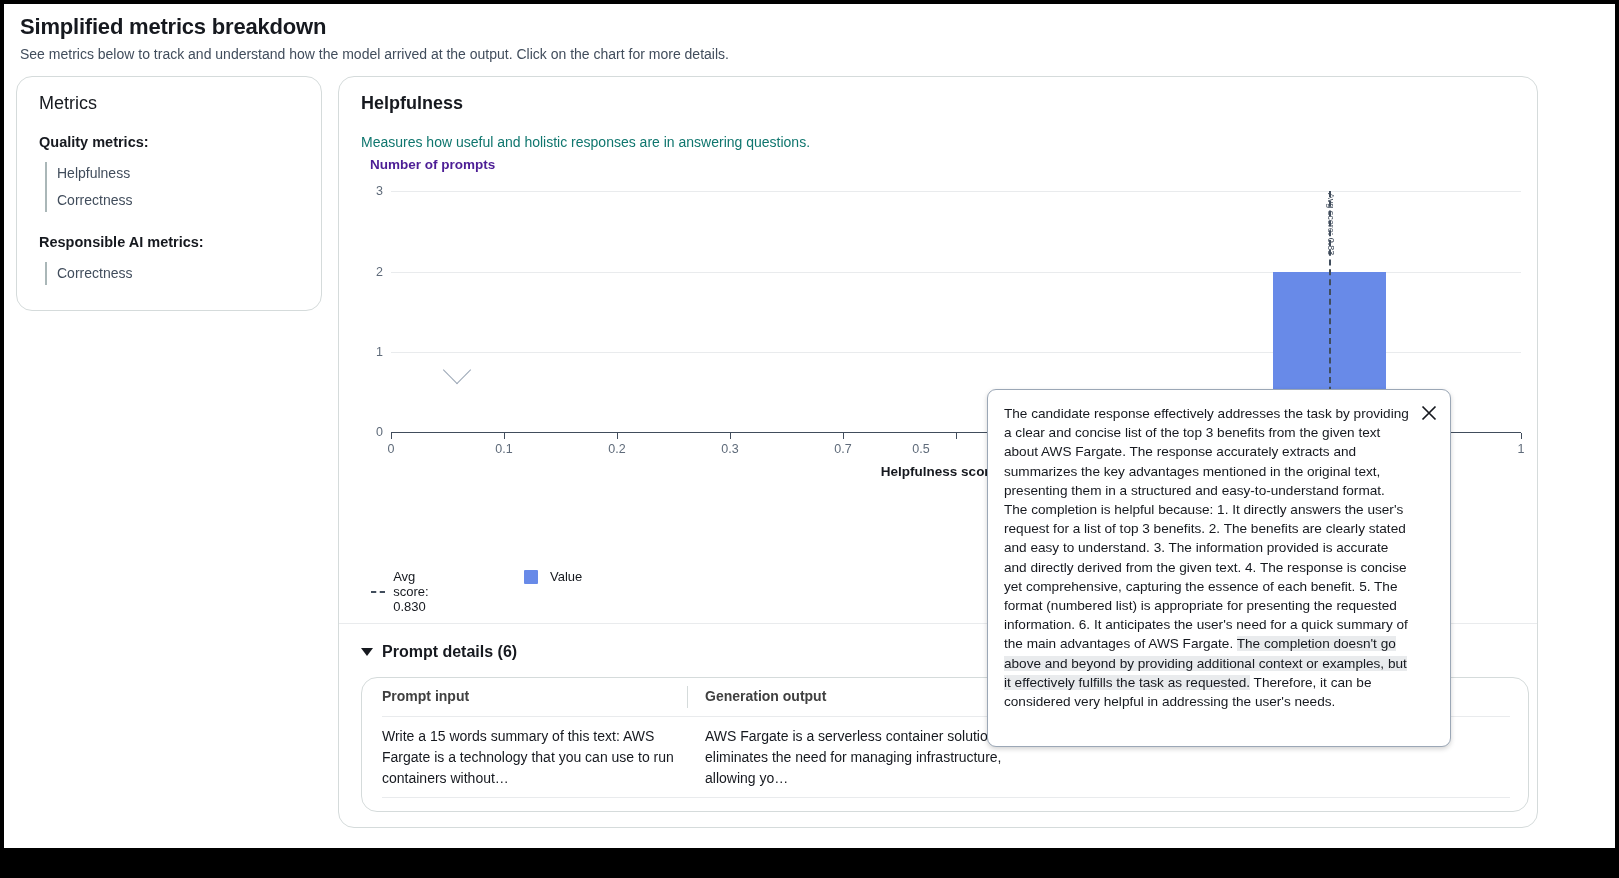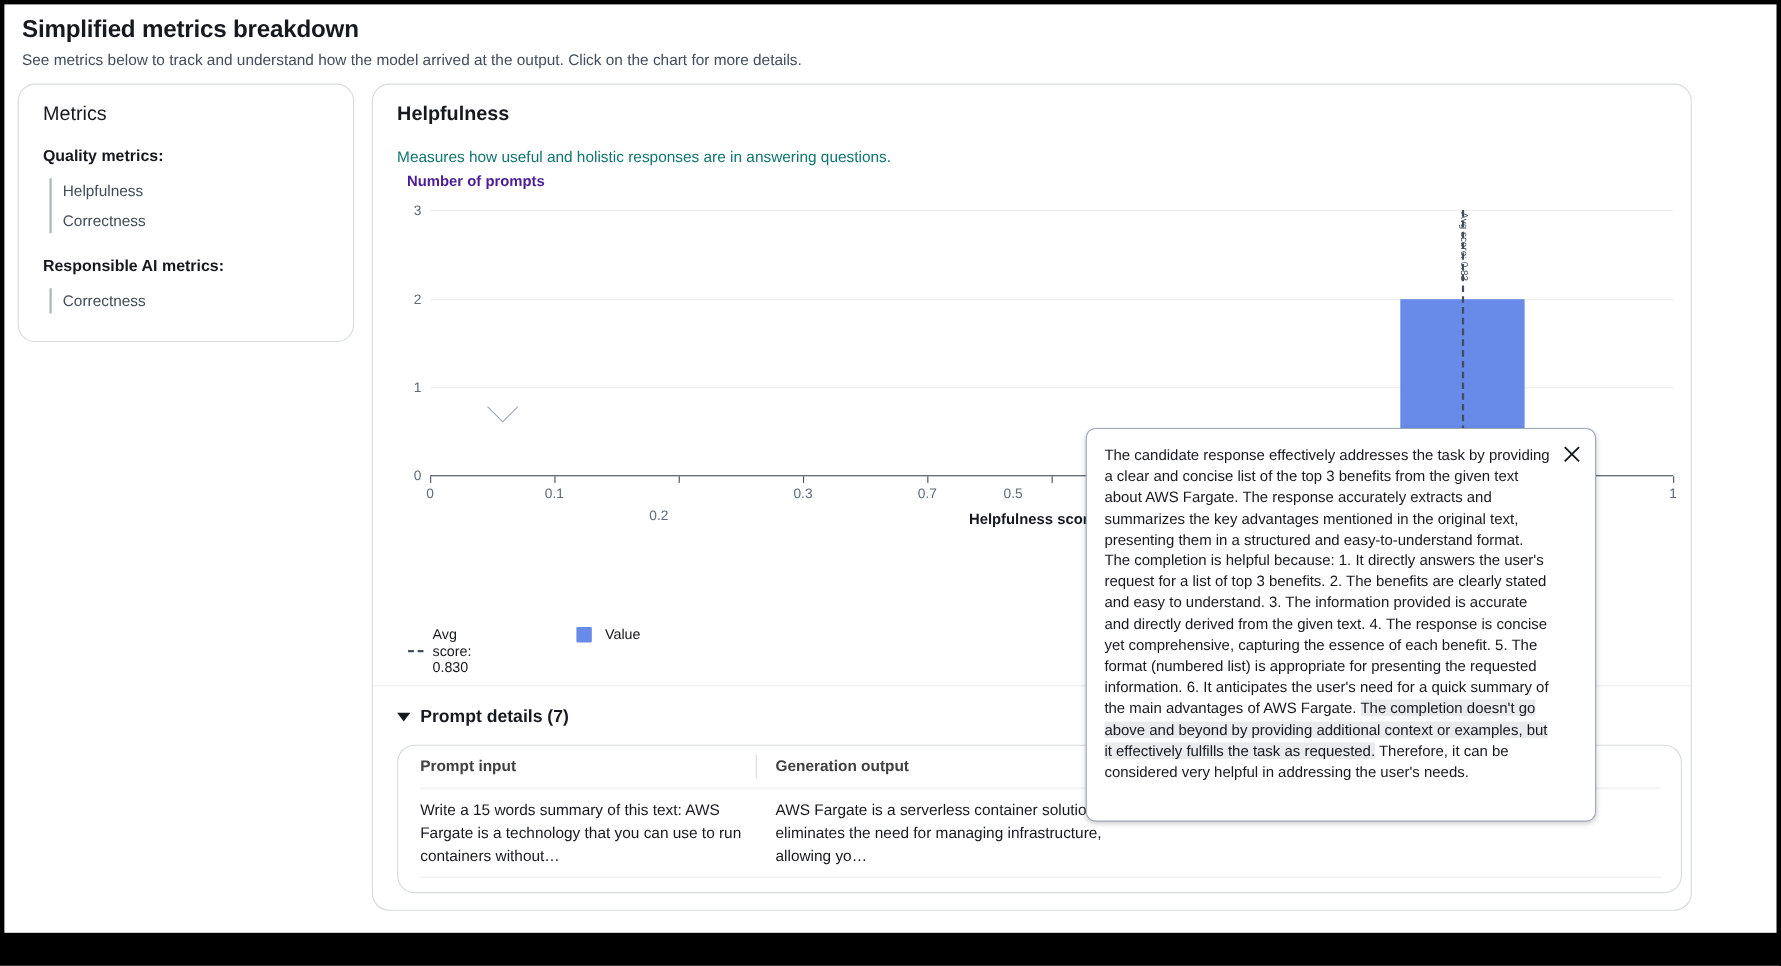--- a/index.html
+++ b/index.html
@@ -258,7 +258,7 @@
 
       <div class="xtick-label" style="left:52px;  top:365px;">0</div>
       <div class="xtick-label" style="left:165px; top:365px;">0.1</div>
-      <div class="xtick-label" style="left:260px; top:365px;margin-top:20px;">0.2</div>
+      <div class="xtick-label" style="left:278px; top:365px;">0.2</div>
       <div class="xtick-label" style="left:391px; top:365px;">0.3</div>
       <div class="xtick-label" style="left:504px; top:365px;">0.7</div>
       <div class="xtick-label" style="left:582px; top:365px;">0.5</div>

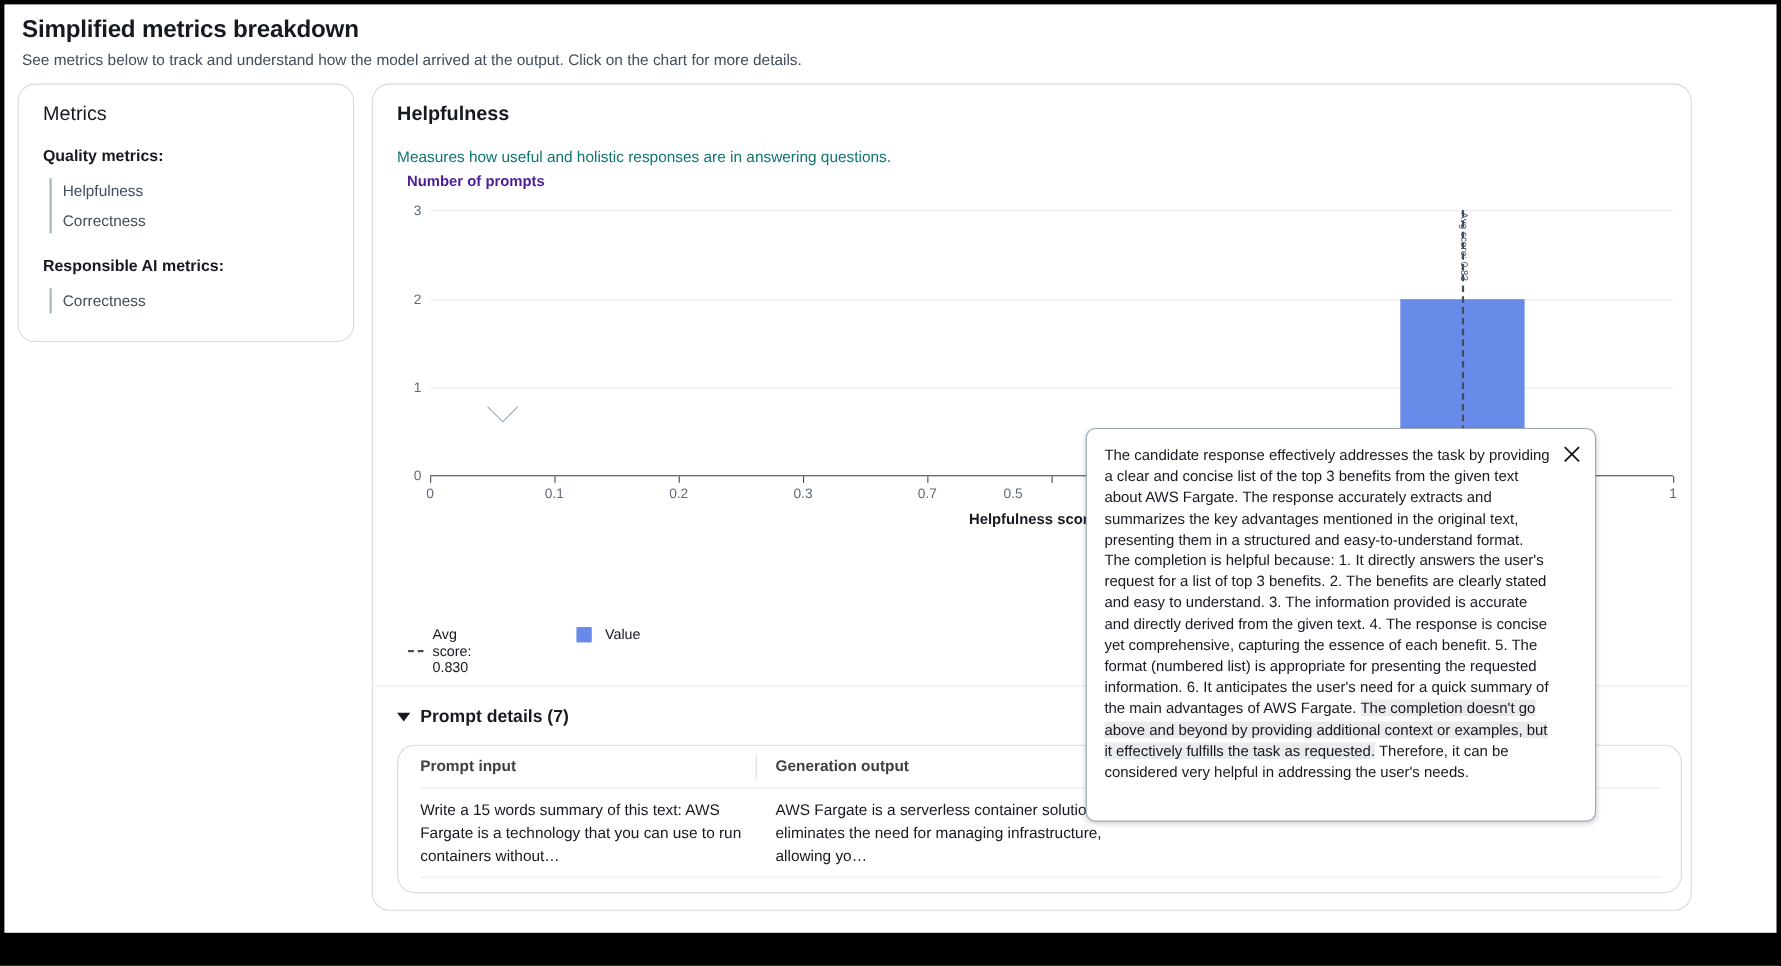--- a/index.html
+++ b/index.html
@@ -286,7 +286,7 @@
 
     <div class="pd-header">
       <span class="caret"></span>
-      <span>Prompt details (7)</span>
+      <span>Prompt details (6)</span>
     </div>
 
     <div class="pd-table">

